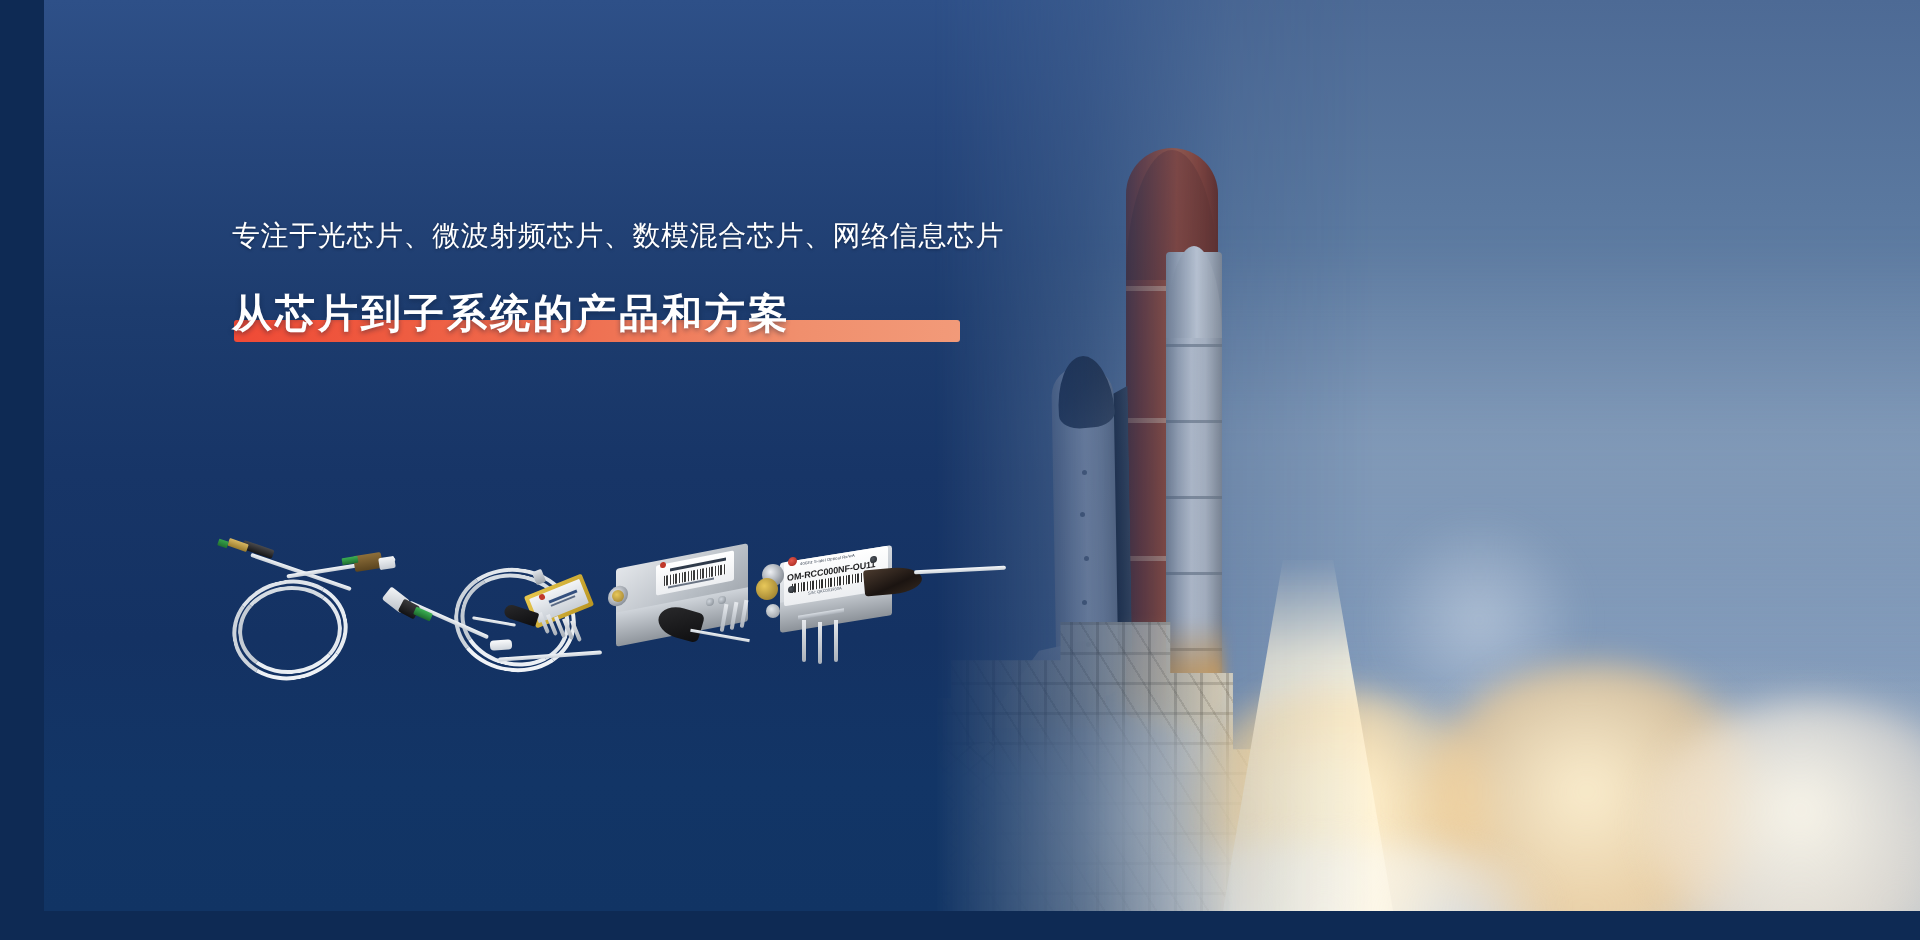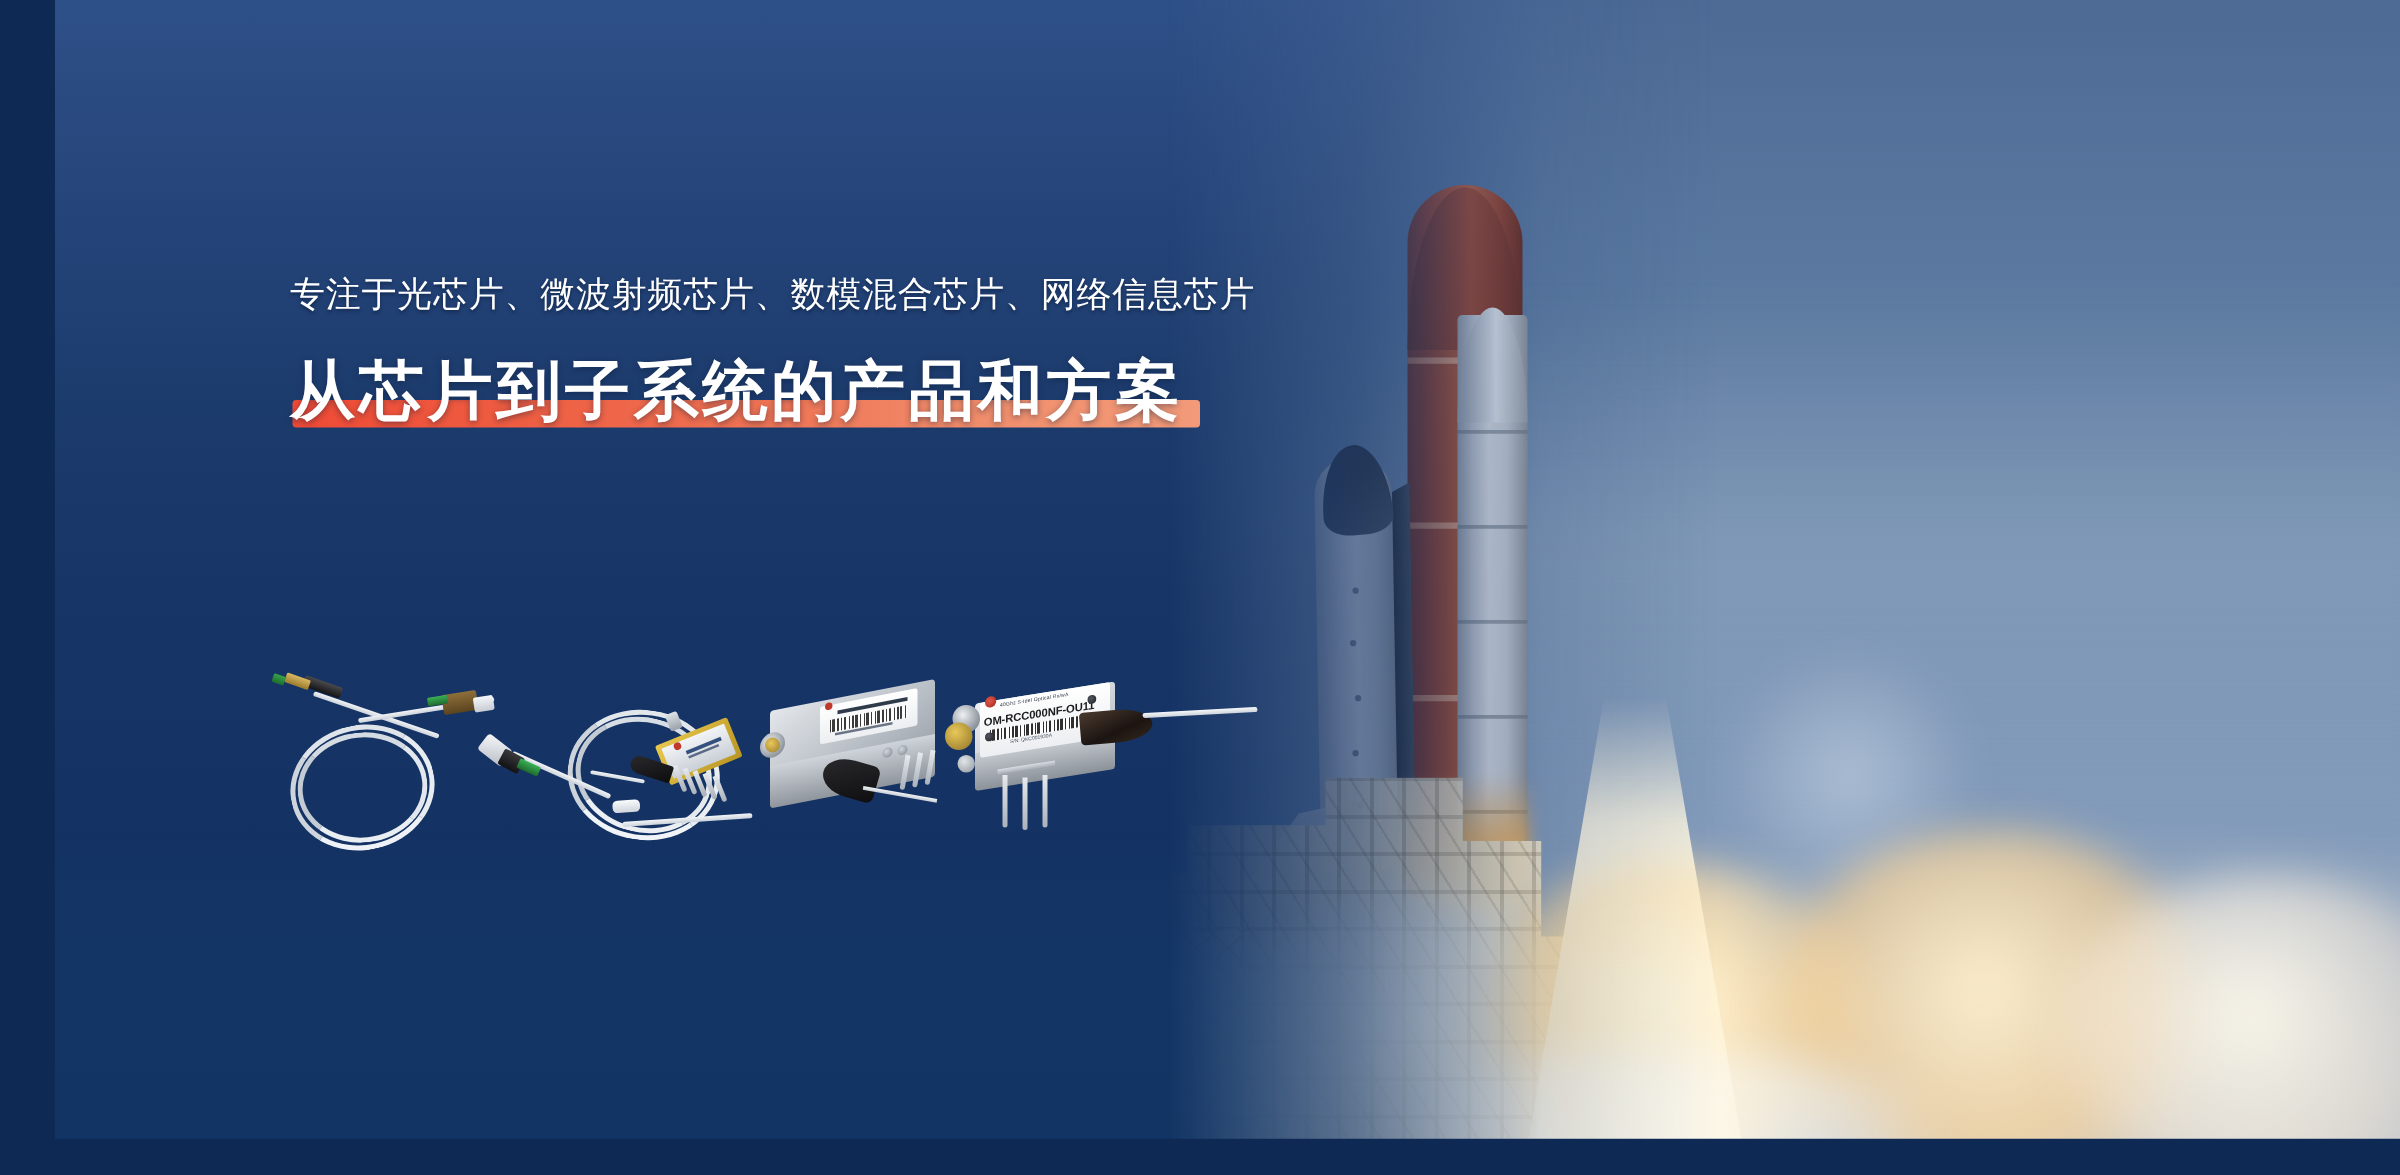--- a/index.html
+++ b/index.html
@@ -166,7 +166,7 @@
     border-radius:3px;
   }
   .headline{
-    position:relative; color:#ffffff; font-size:52px; line-height:62px;
+    position:relative; color:#ffffff; font-size:40px; line-height:62px;
     font-weight:700; letter-spacing:3px; white-space:nowrap;
     text-shadow:0 2px 5px rgba(10,26,54,.45);
   }

